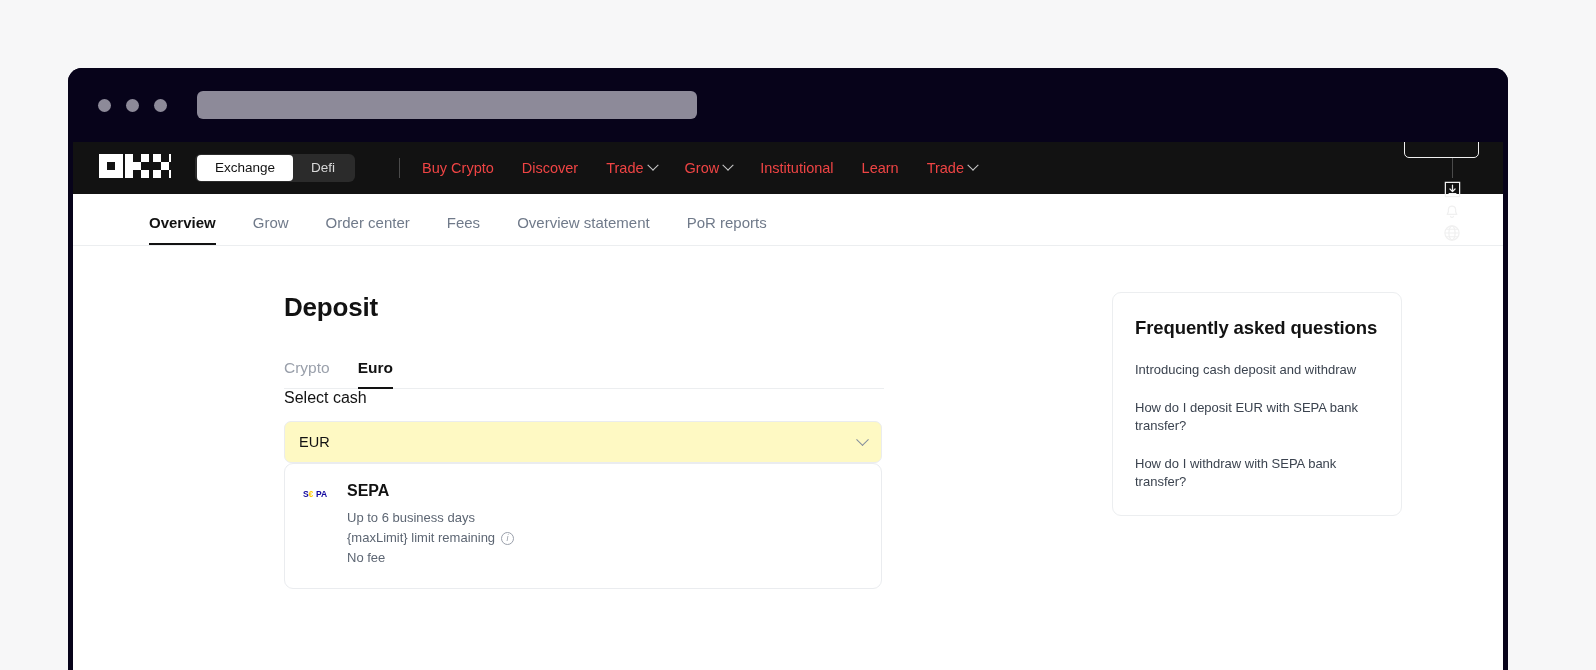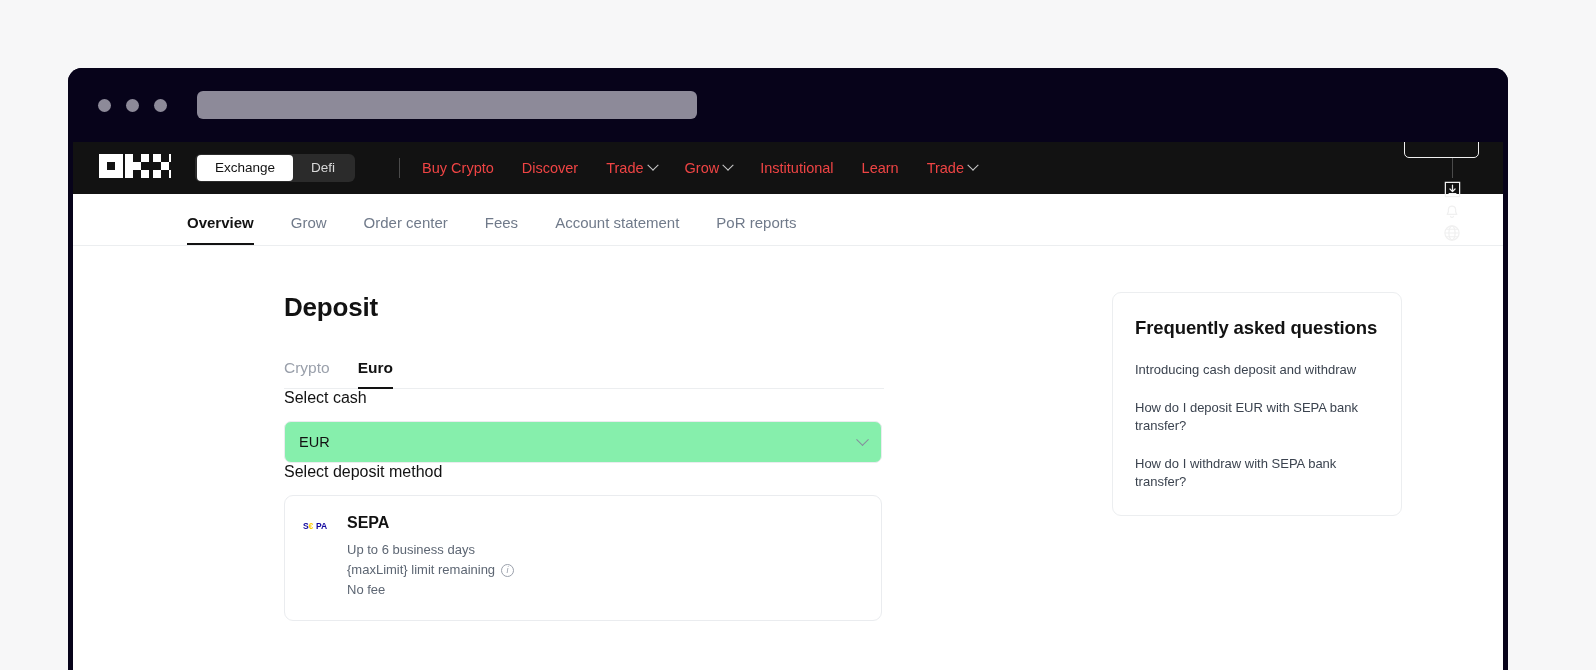--- a/index.html
+++ b/index.html
@@ -159,7 +159,7 @@
     border-bottom: 1px solid #eceef0;
     display: flex;
     align-items: flex-end;
-    padding-left: 114px;
+    padding-left: 76px;
     gap: 0px;
   }
   .subtab {

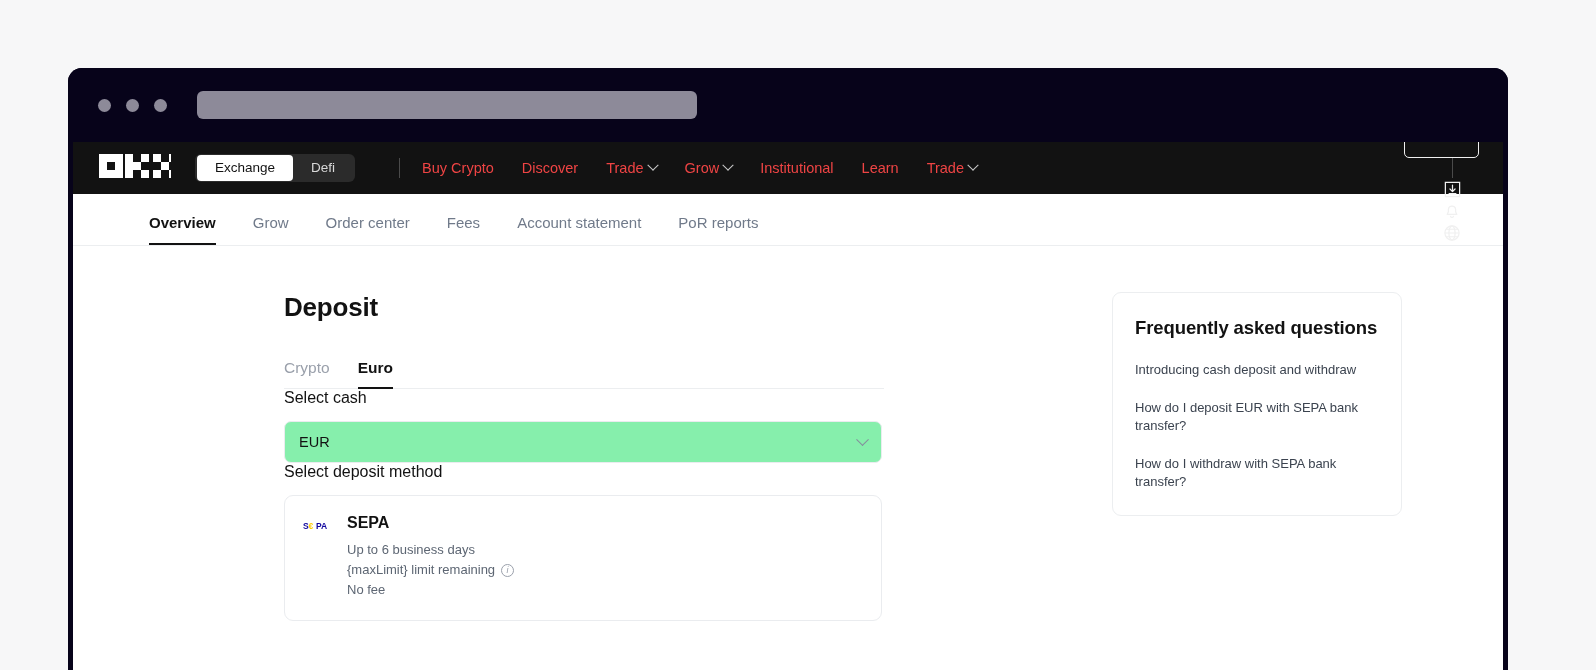--- a/index.html
+++ b/index.html
@@ -411,7 +411,7 @@
         <span class="subtab">Grow</span>
         <span class="subtab">Order center</span>
         <span class="subtab">Fees</span>
-        <span class="subtab">Account statement</span>
+        <span class="subtab">Overview statement</span>
         <span class="subtab">PoR reports</span>
       </div>
 

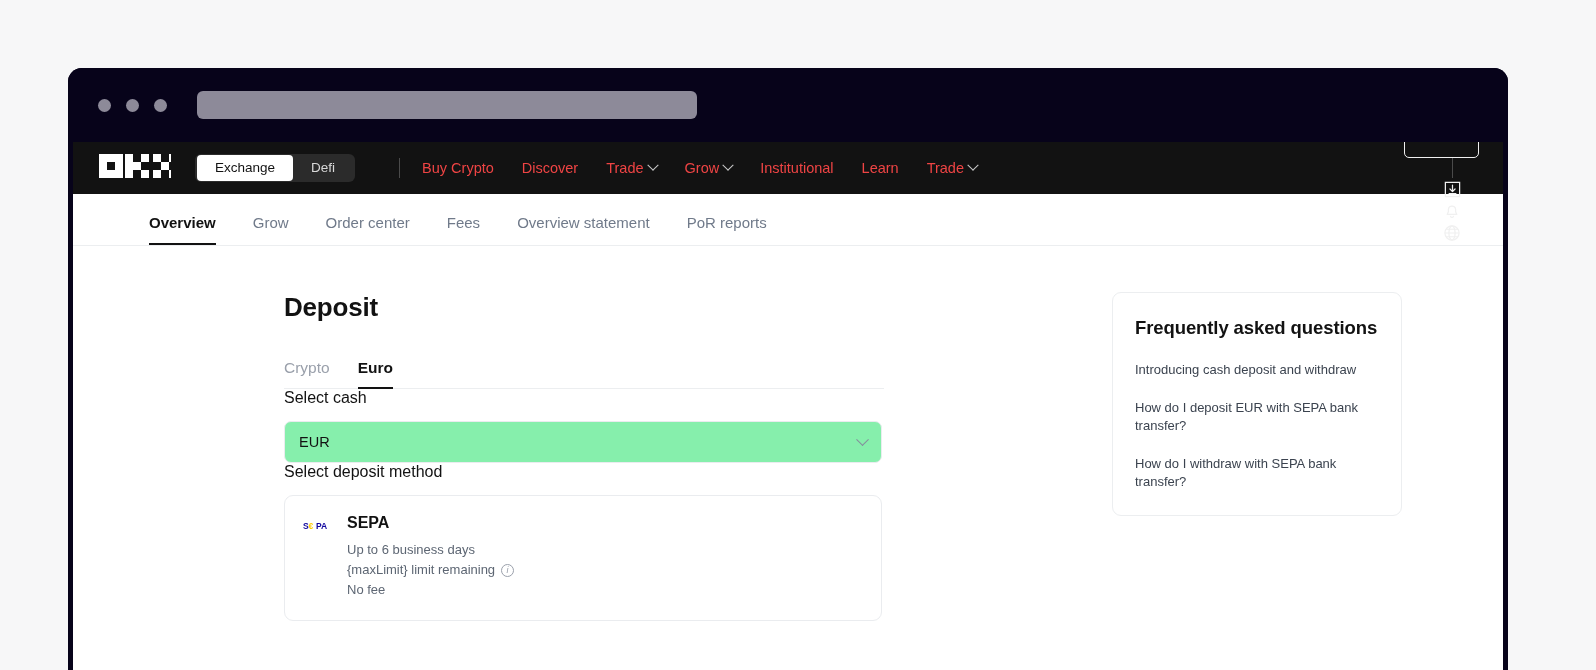--- a/index.html
+++ b/index.html
@@ -216,7 +216,7 @@
   .select-box {
     width: 598px;
     height: 42px;
-    background: #86efac;
+    background: #fef9c3;
     border: 1px solid #eaecef;
     border-radius: 7px;
     display: flex;

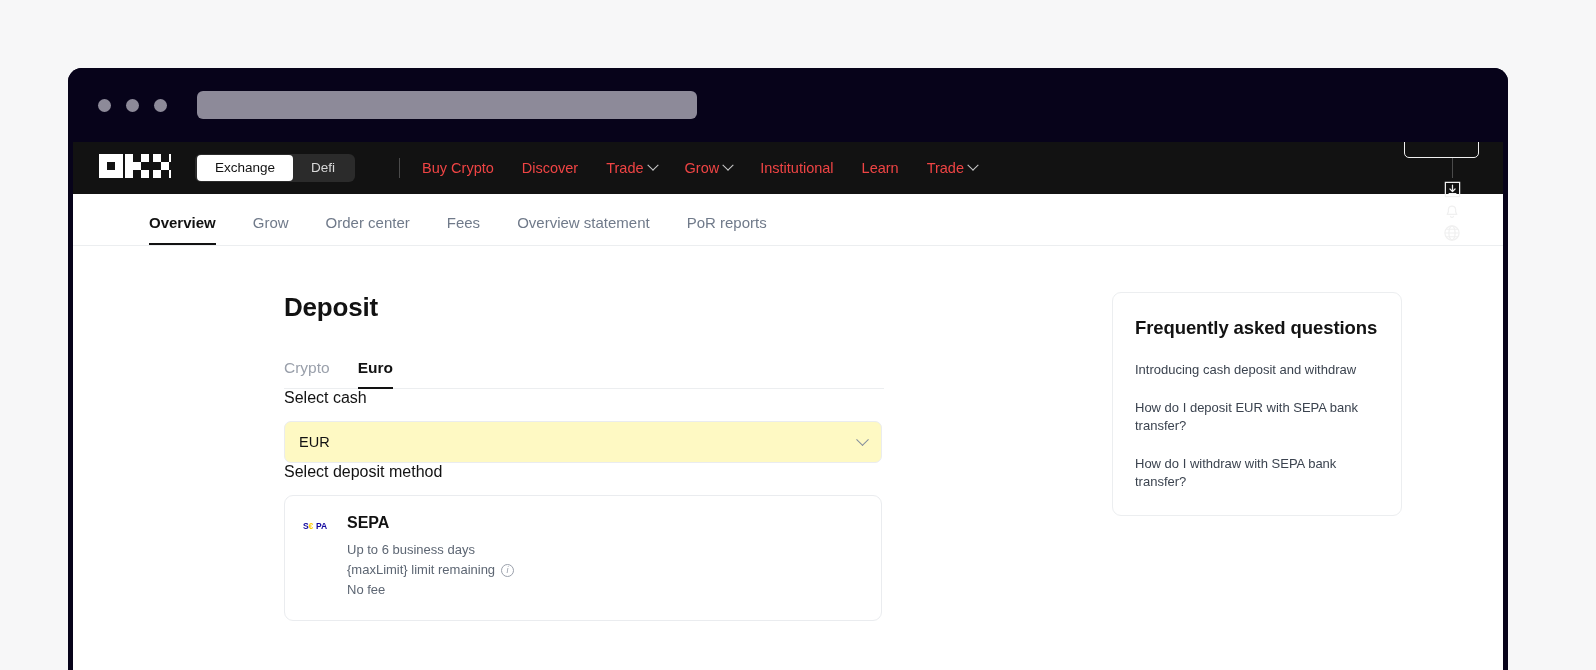--- a/index.html
+++ b/index.html
@@ -433,7 +433,6 @@
             <i class="select-chev"></i>
           </div>
 
-          <div class="section-label">Select deposit method</div>
 
           <div class="method-card">
             <span class="sepa-logo">

